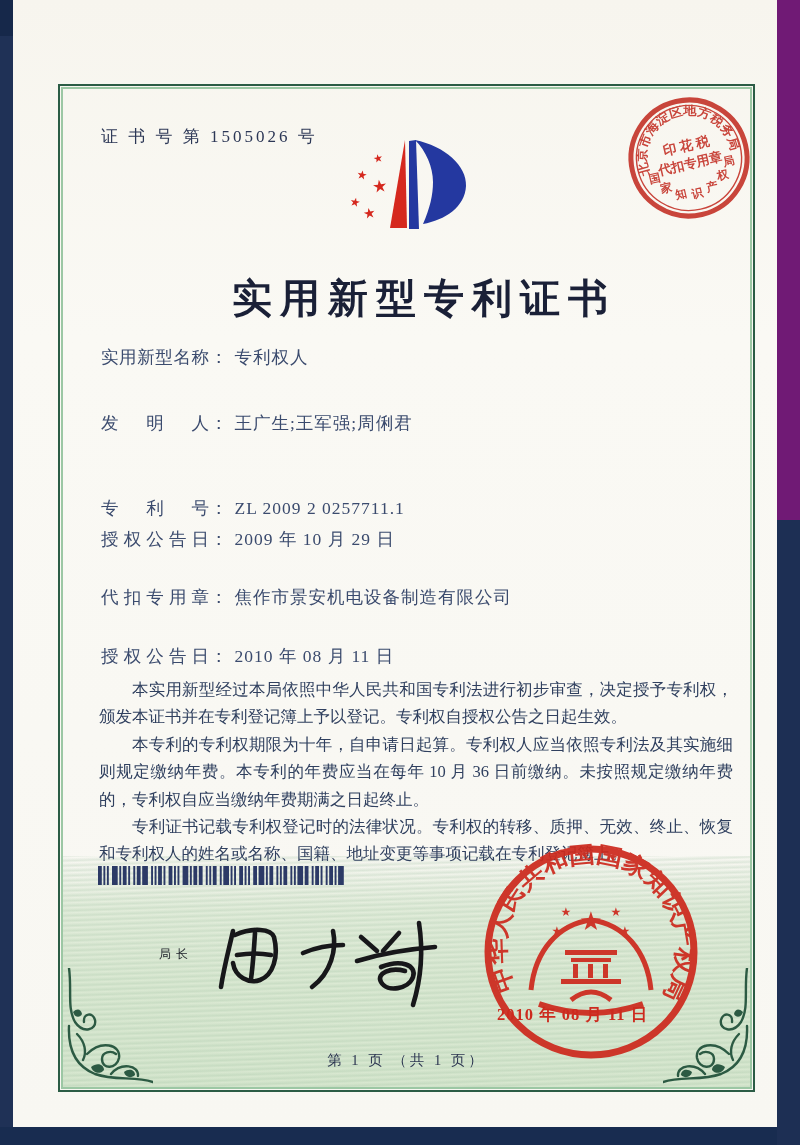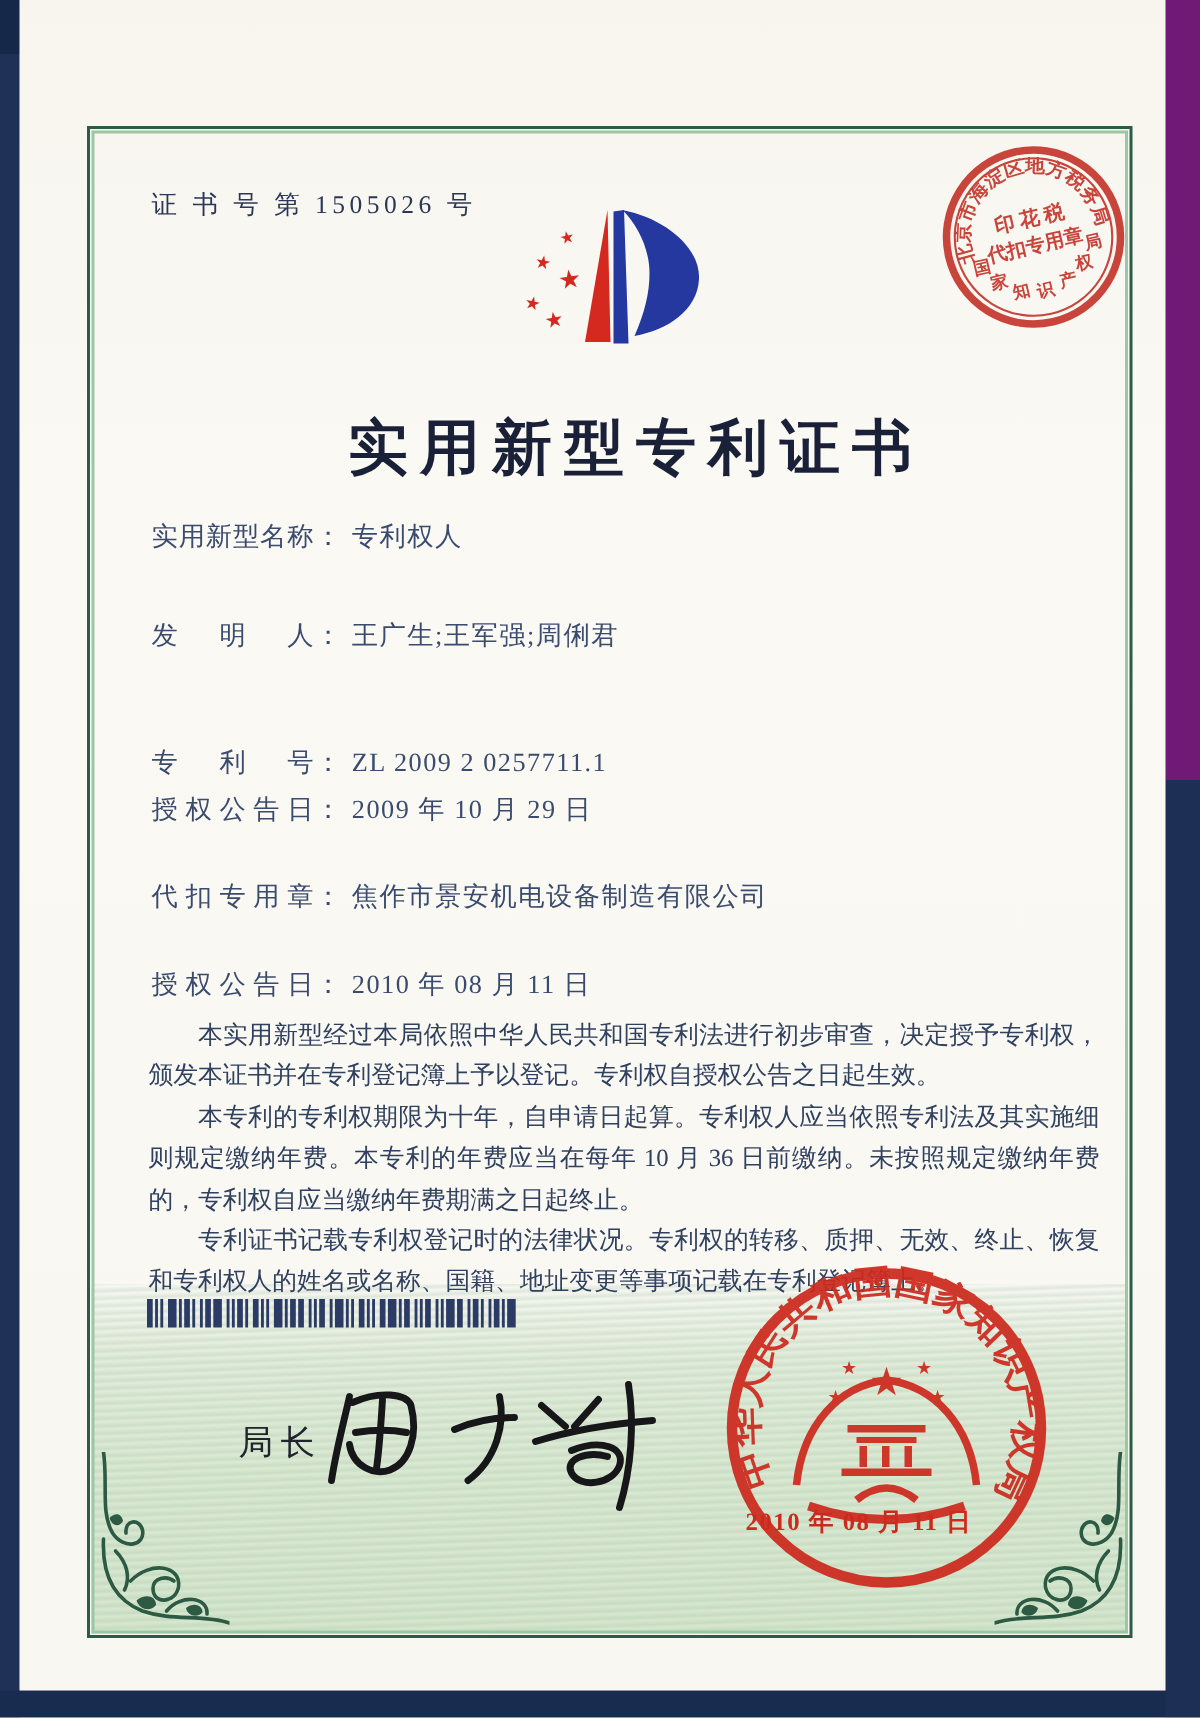--- a/index.html
+++ b/index.html
@@ -34,7 +34,7 @@
          color:#30405f;text-align:justify;}
   .paras p{margin:0;text-indent:2em;}
   .barcode{position:absolute;left:85px;top:866px;}
-  .director-row{position:absolute;left:146px;top:946px;font-size:23px;letter-spacing:5px;color:#20242c;}
+  .director-row{position:absolute;left:146px;top:946px;font-size:12px;letter-spacing:5px;color:#20242c;}
   .signature{position:absolute;left:198px;top:905px;}
   .seal-wrap{position:absolute;left:464px;top:838px;width:228px;height:228px;opacity:0.93;}
   .seal-date{position:absolute;left:484px;top:1004px;font-size:16.5px;font-weight:700;

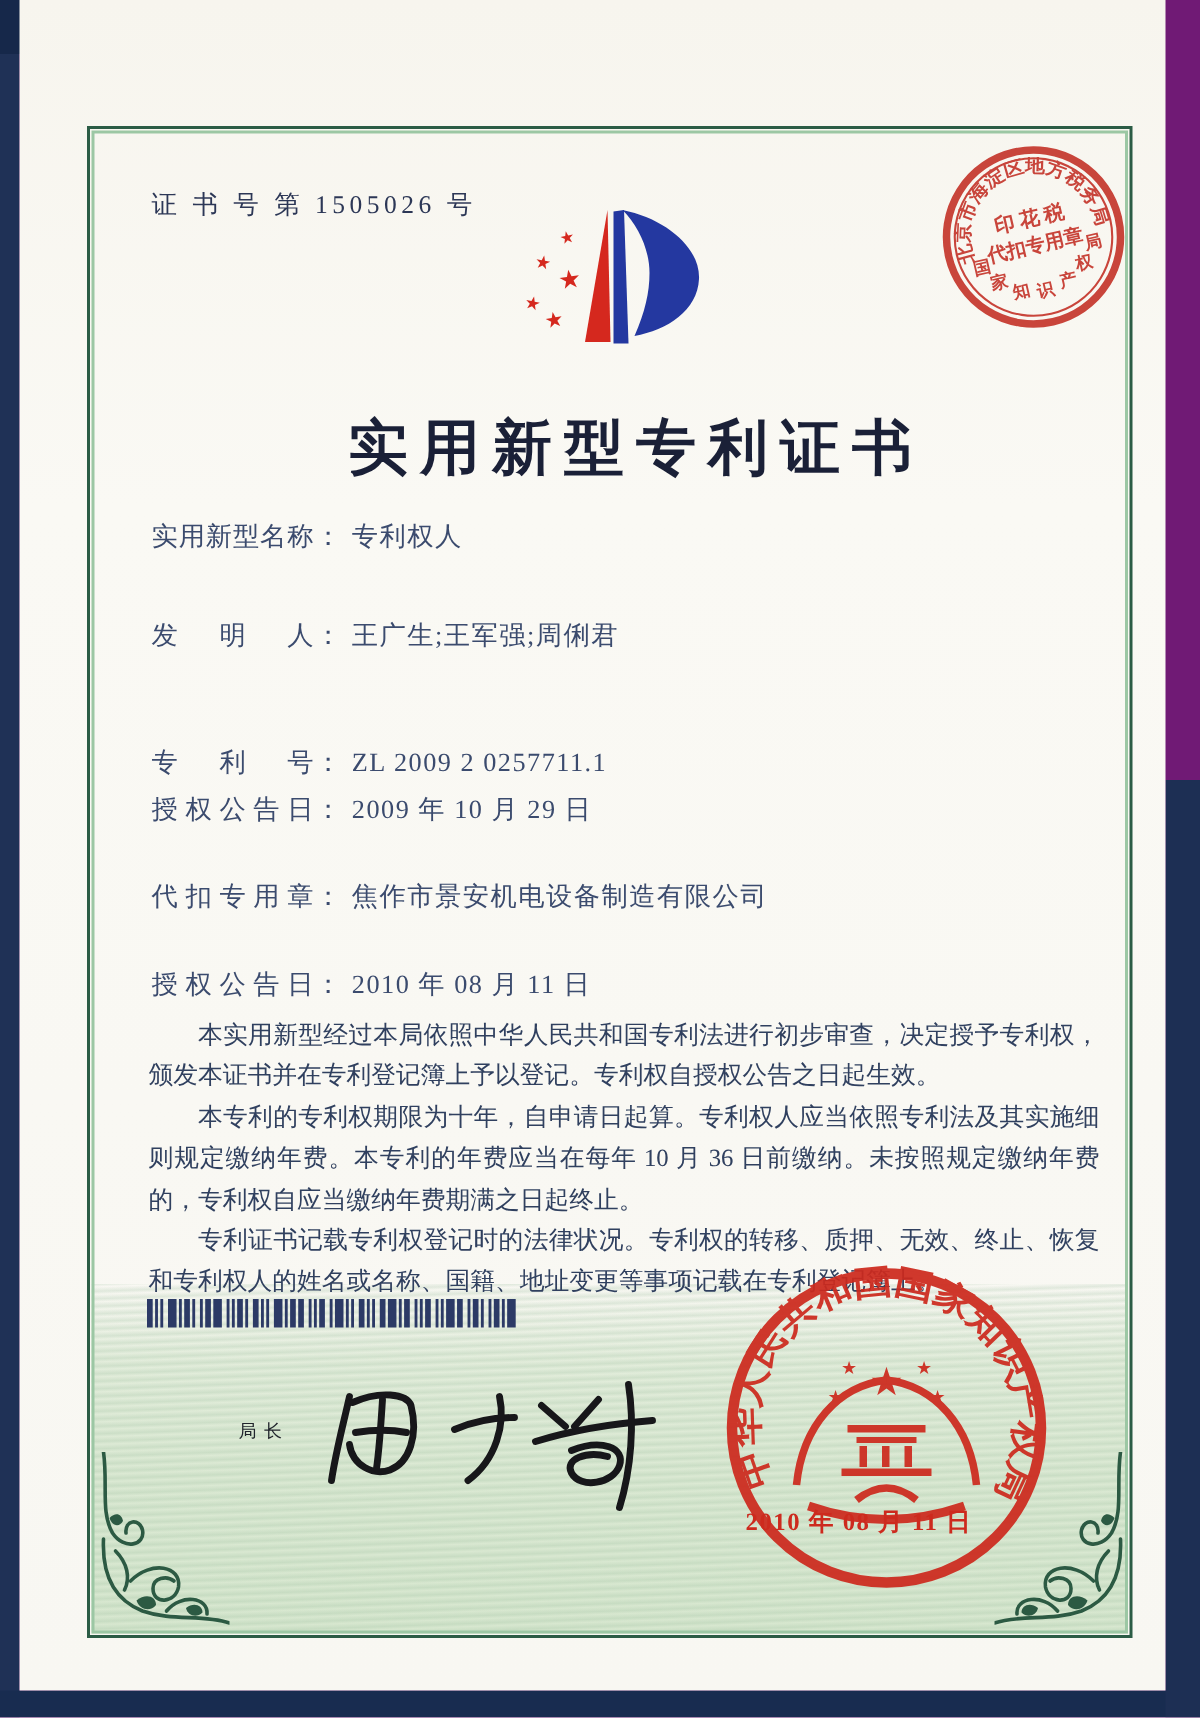--- a/index.html
+++ b/index.html
@@ -262,6 +262,7 @@
     </div>
     <div class="seal-date">2010 年 08 月 11 日</div>
 
+    <div class="footer">第 1 页 （共 1 页）</div>
   </div>
 </div>
 

